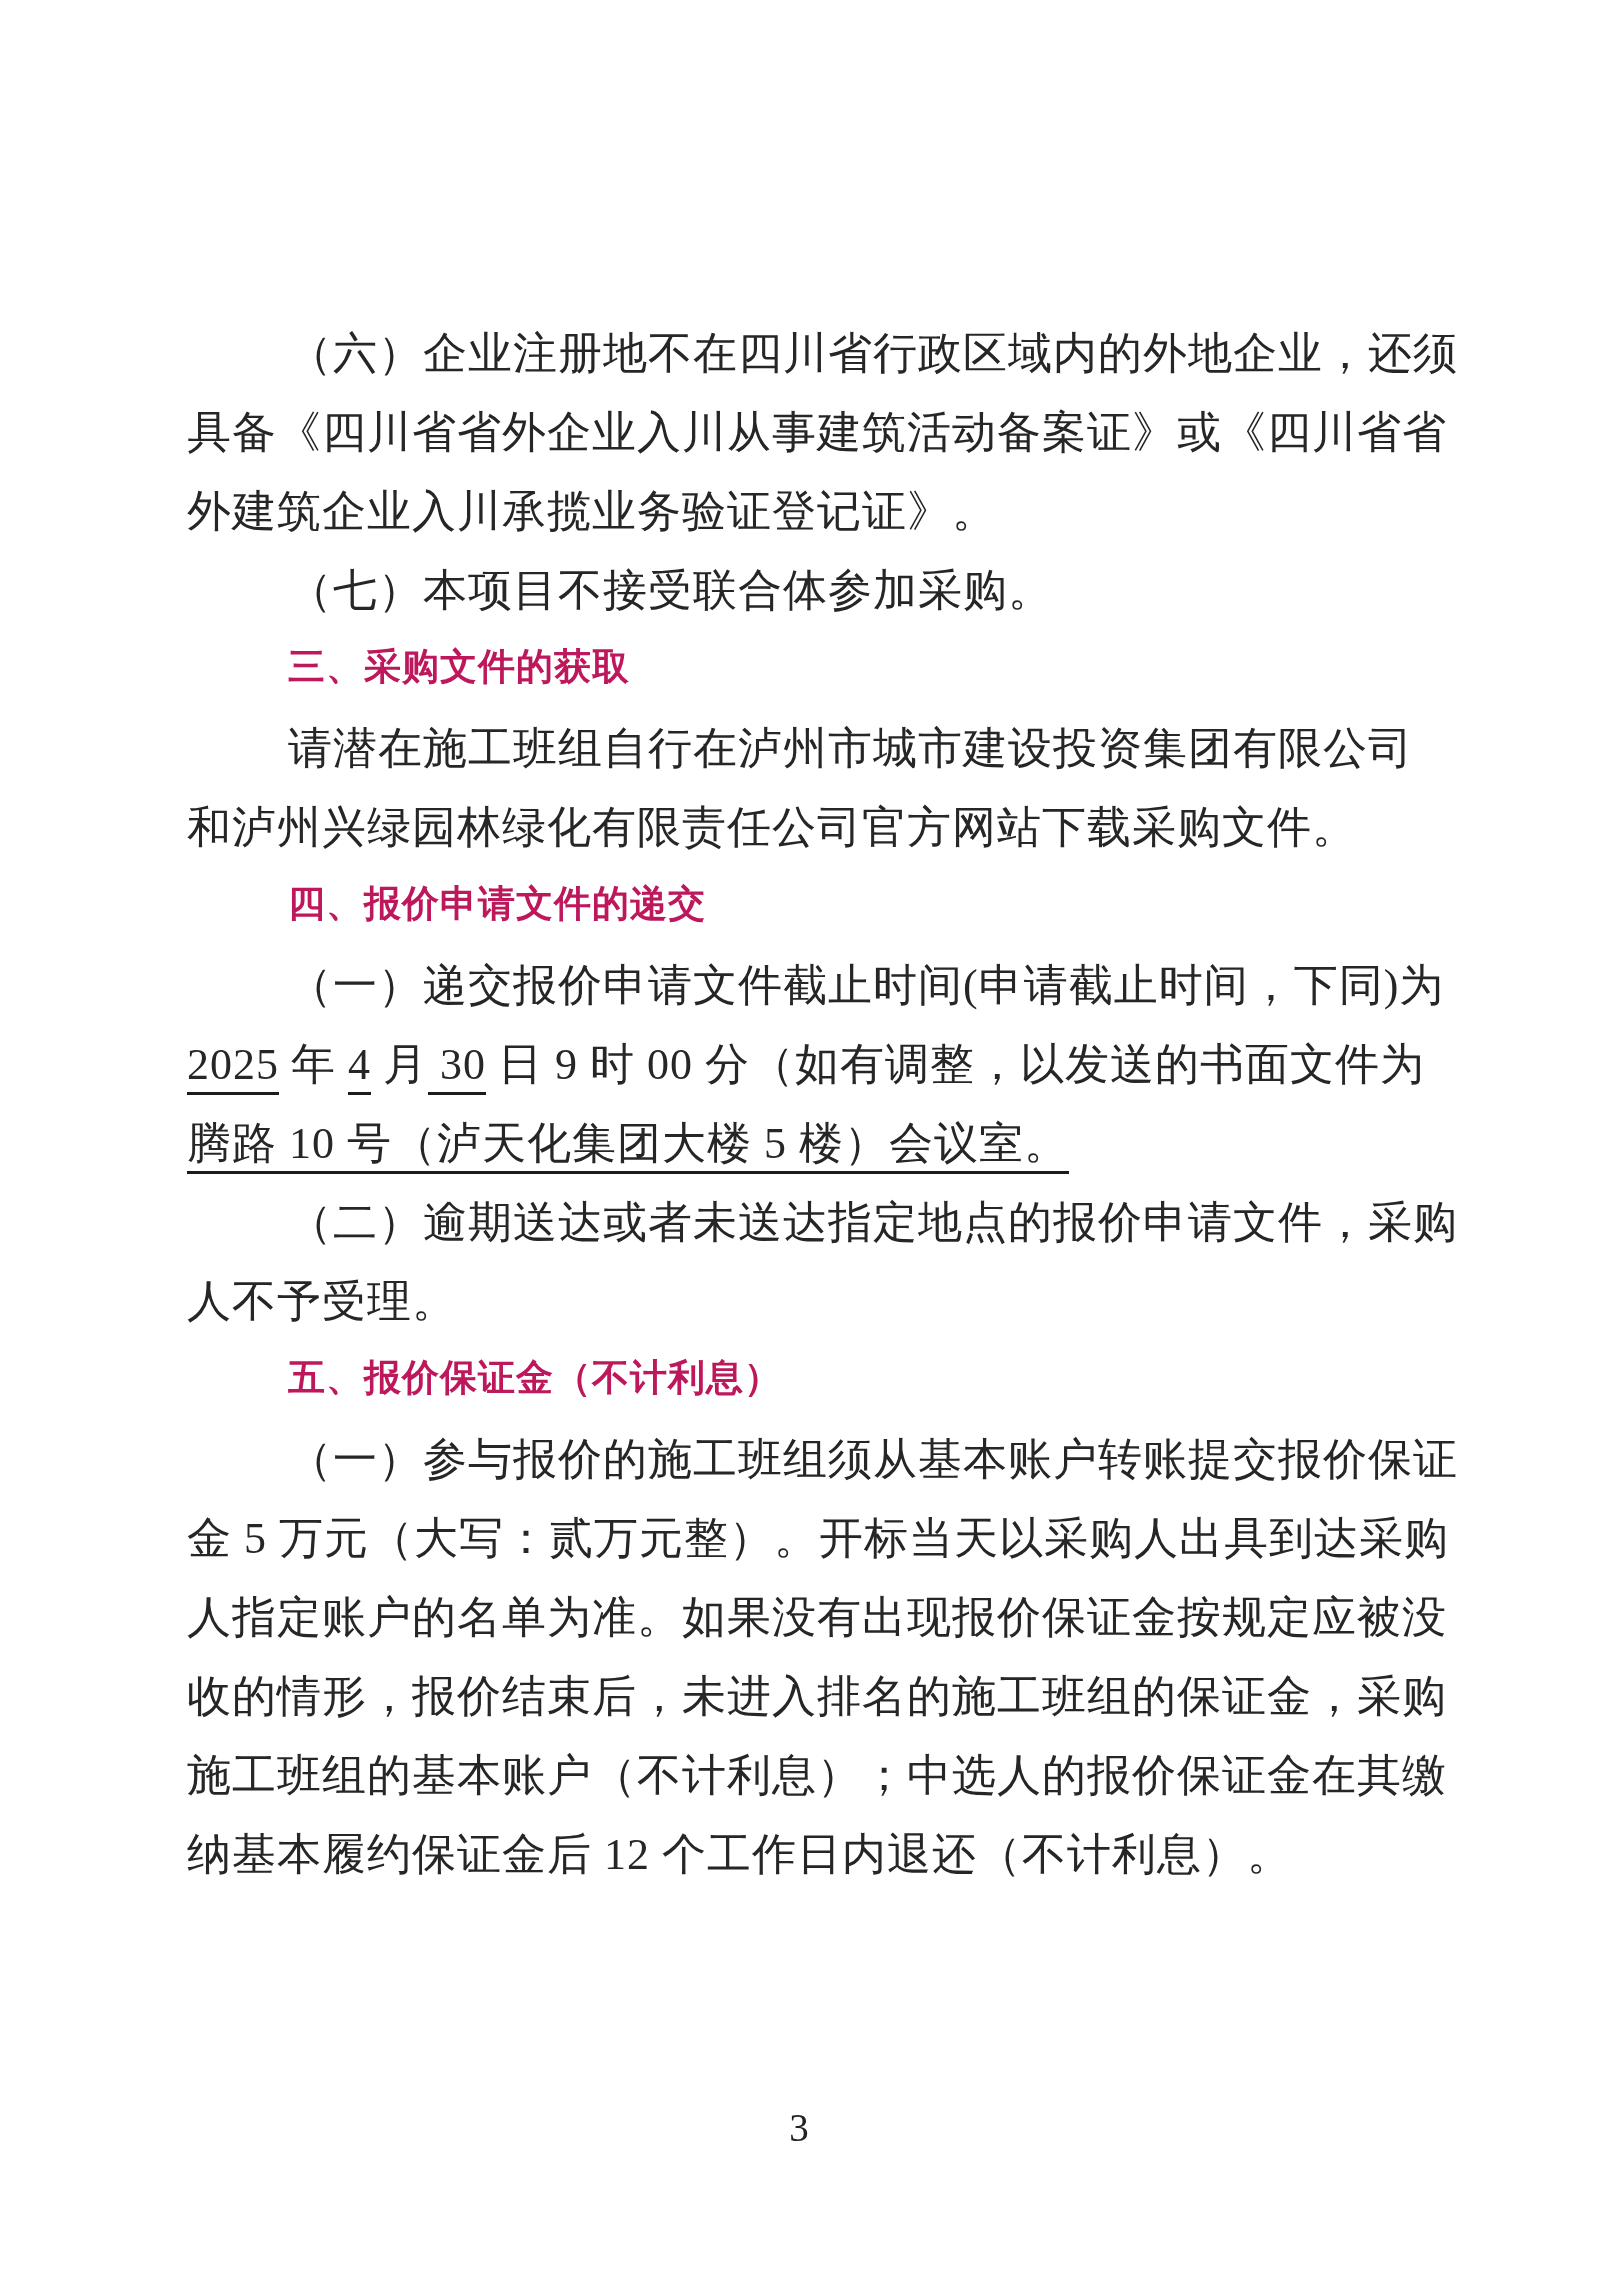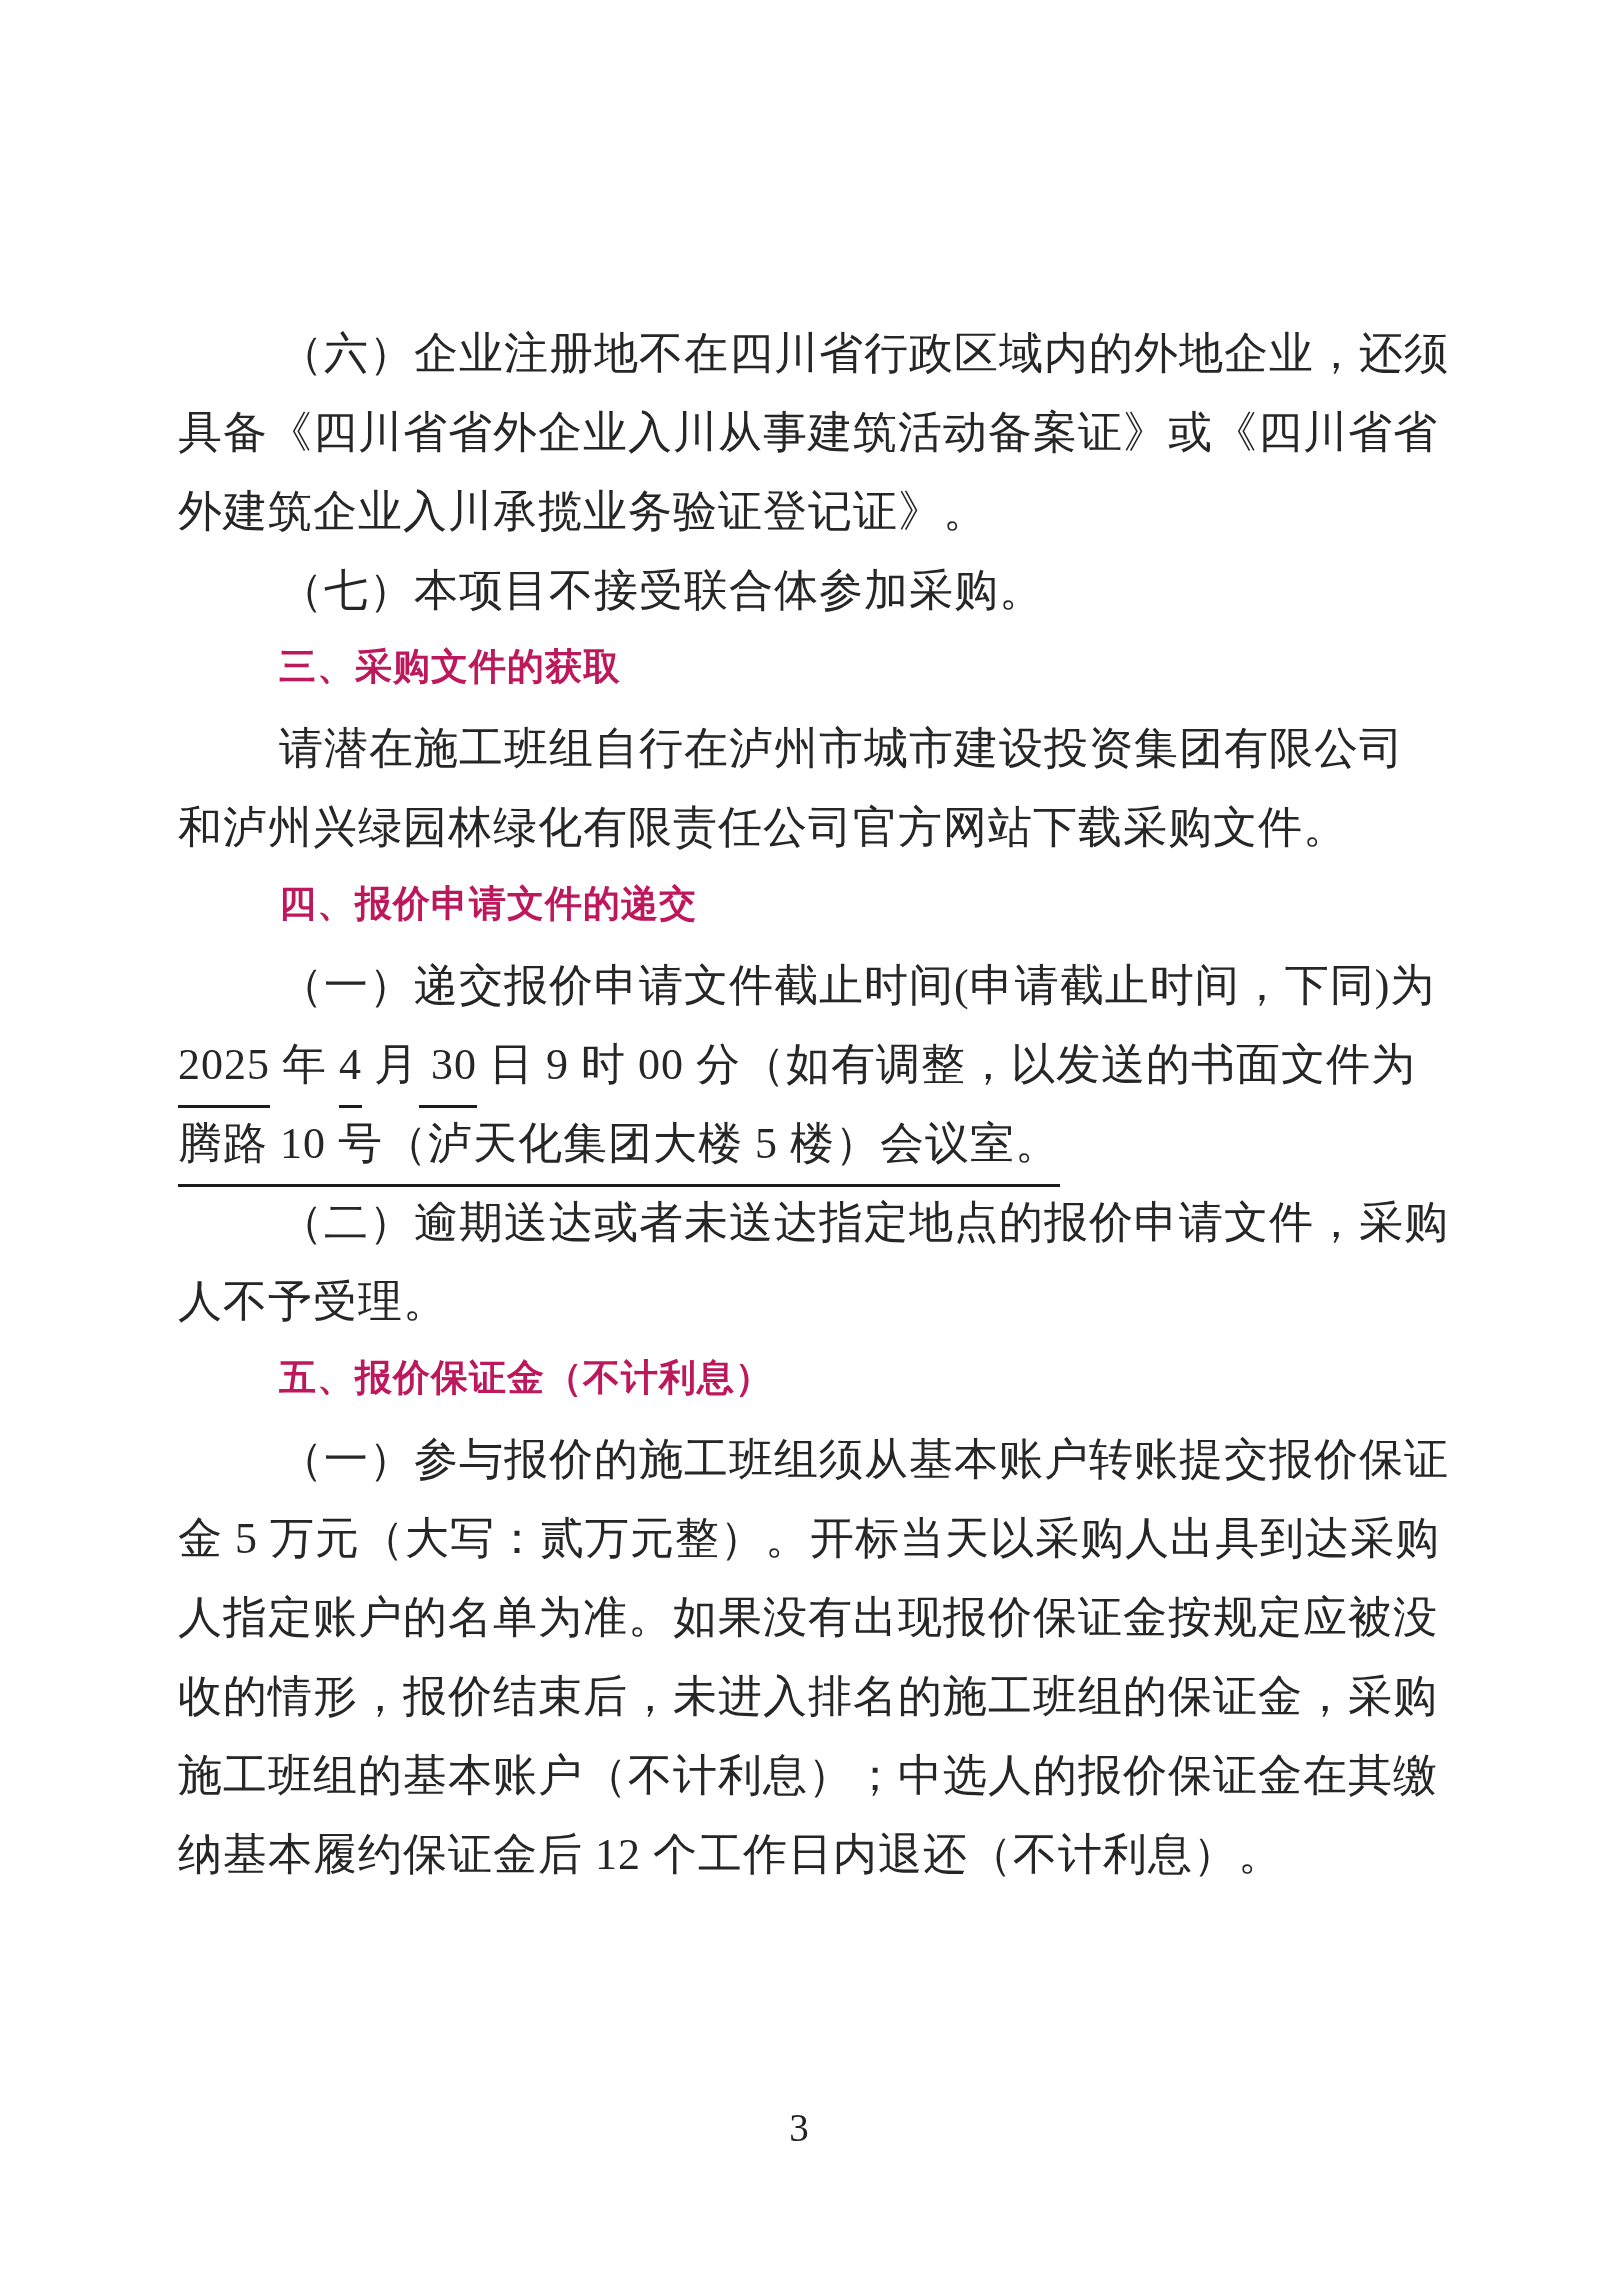--- a/index.html
+++ b/index.html
@@ -18,7 +18,7 @@
   }
   .text-block {
     position: absolute;
-    left: 178px;
+    left: 187px;
     top: 314px;
     width: 1245px;
   }

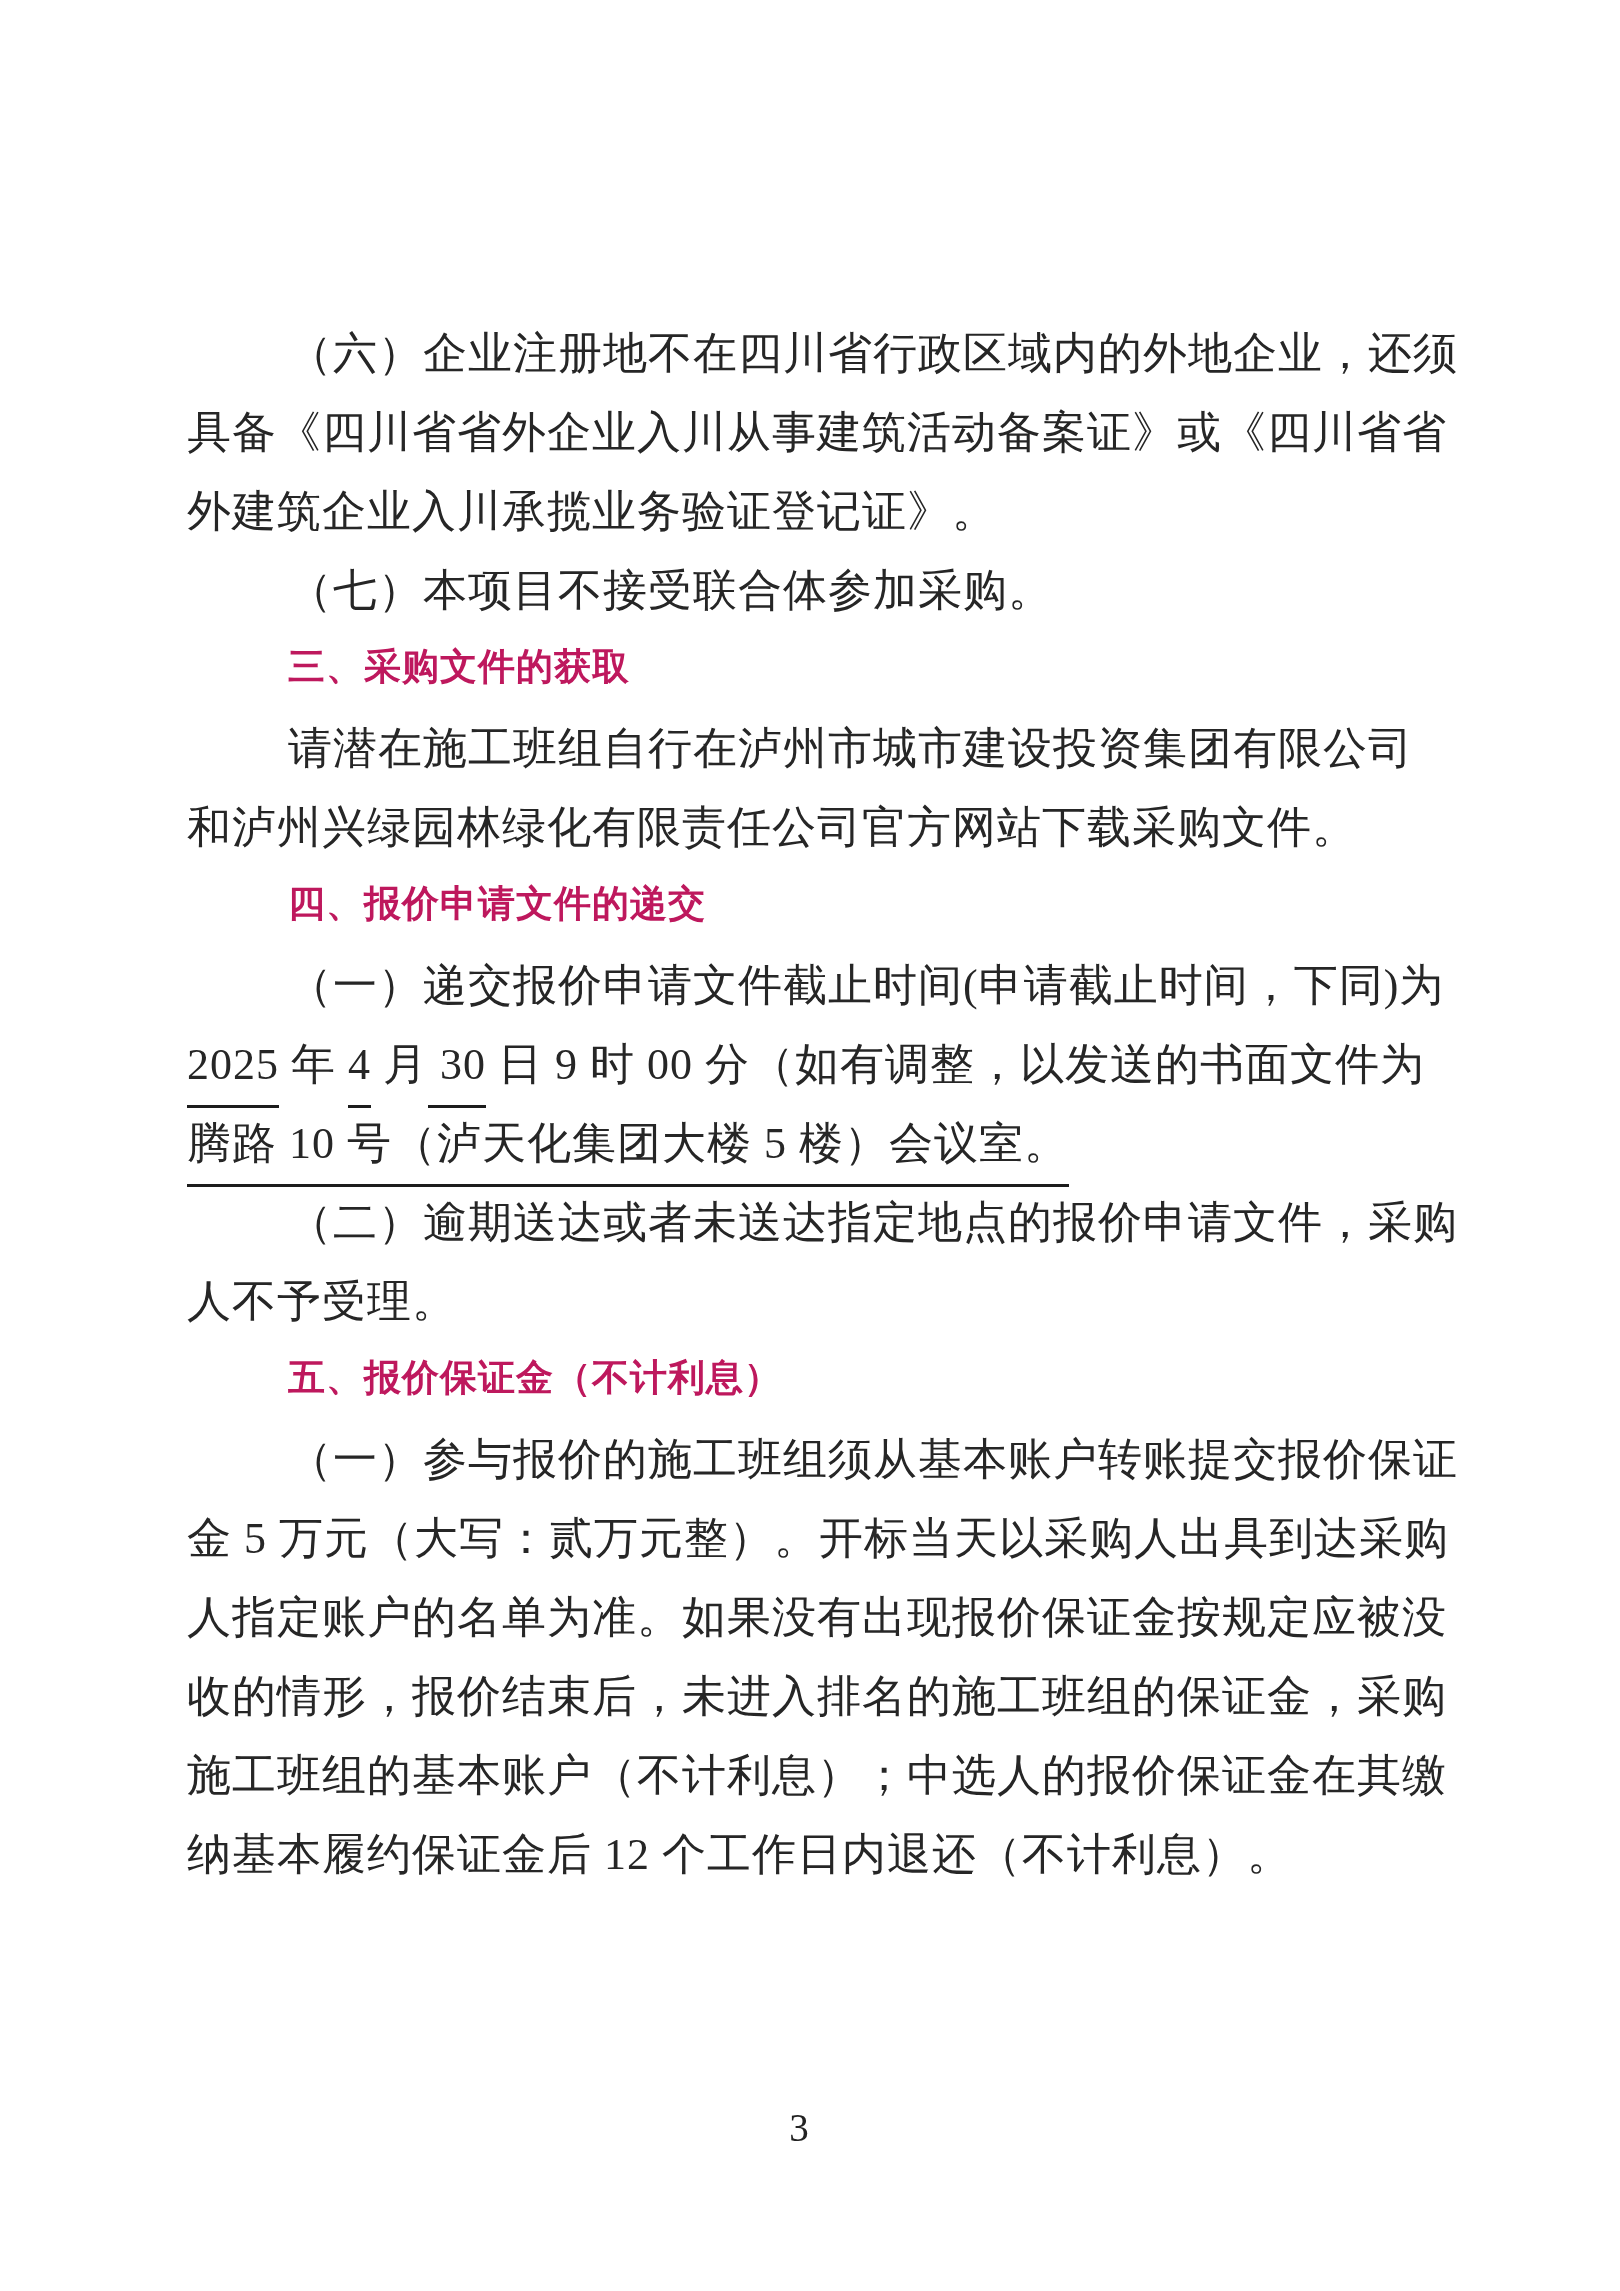--- a/index.html
+++ b/index.html
@@ -43,7 +43,7 @@
   .seg { display: inline; }
   .seg.u {
     border-bottom: 3.9px solid #1c1c1c;
-    padding-bottom: 16px;
+    padding-bottom: 3px;
   }
   .page-footer {
     position: absolute;

